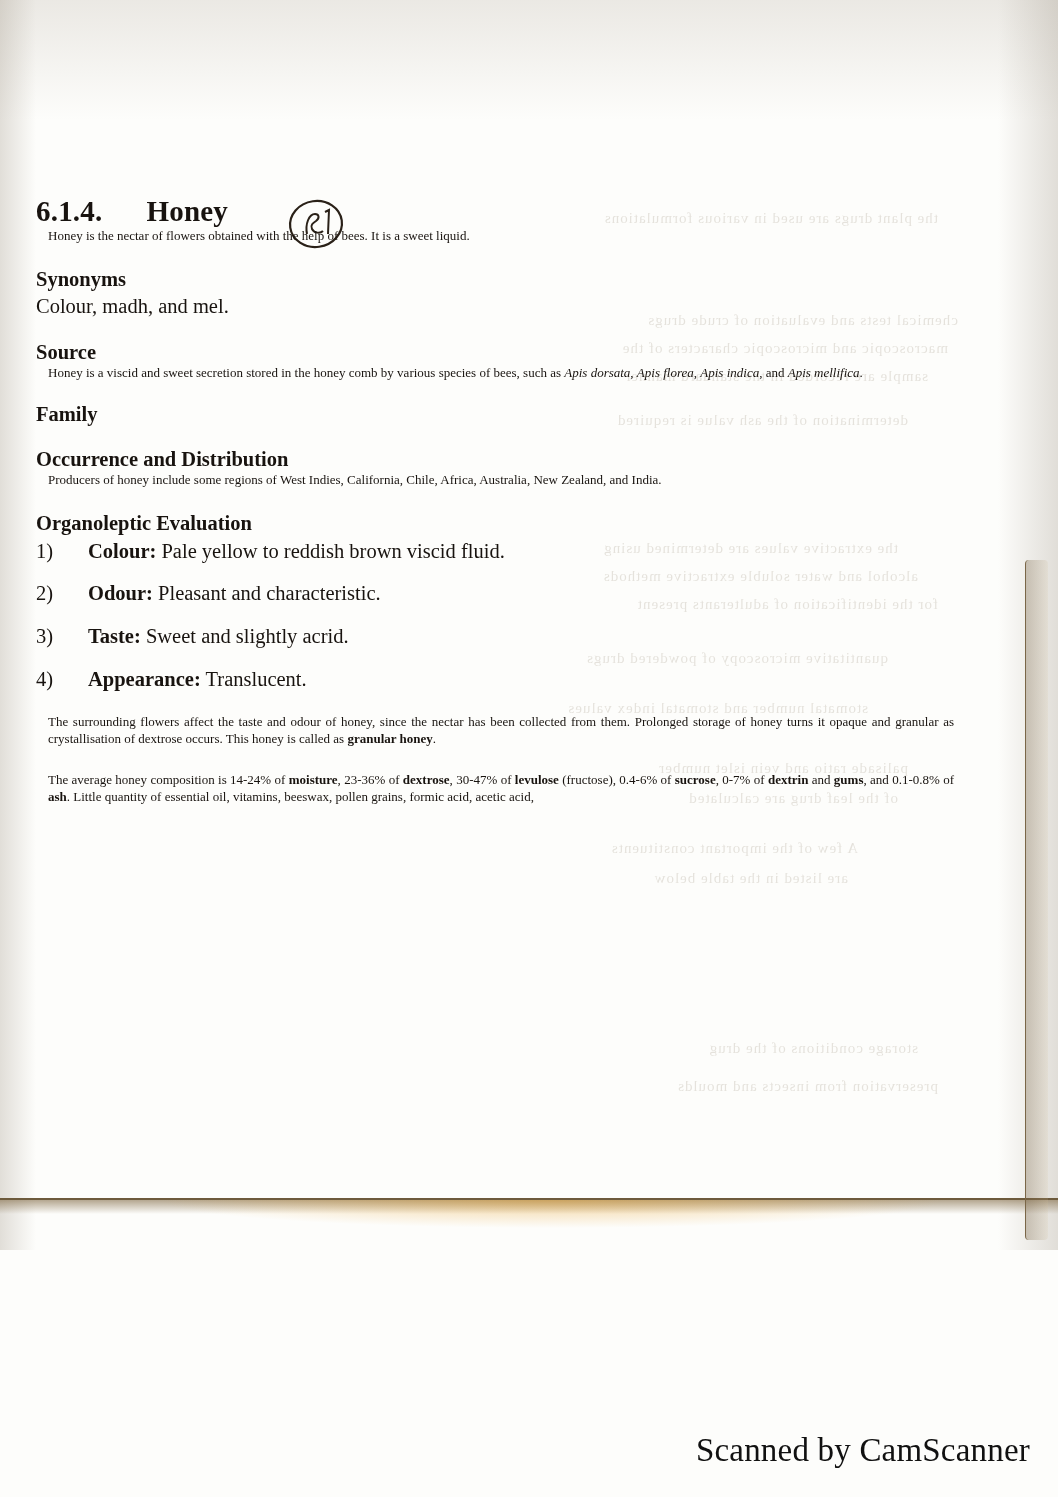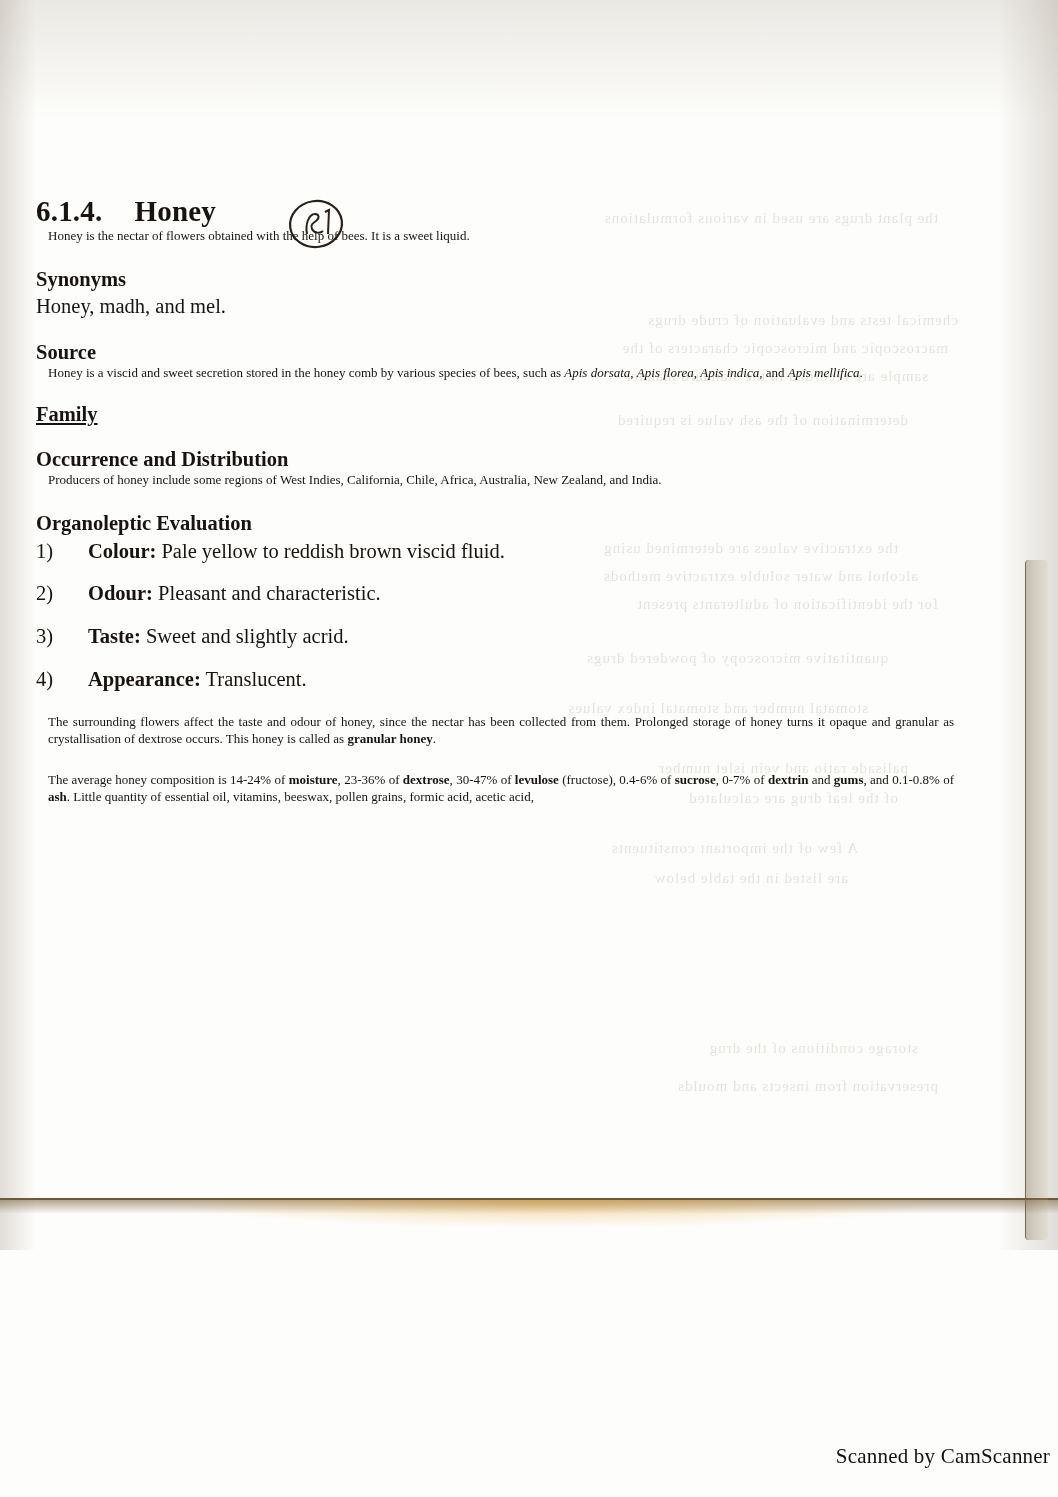--- a/index.html
+++ b/index.html
@@ -108,7 +108,7 @@
     letter-spacing: 0.2px;
     line-height: 1.05;
   }
-  h1.section-title .num { margin-right: 32px; }
+  h1.section-title .num { margin-right: 44px; }
 
   .title-scribble {
     position: absolute;

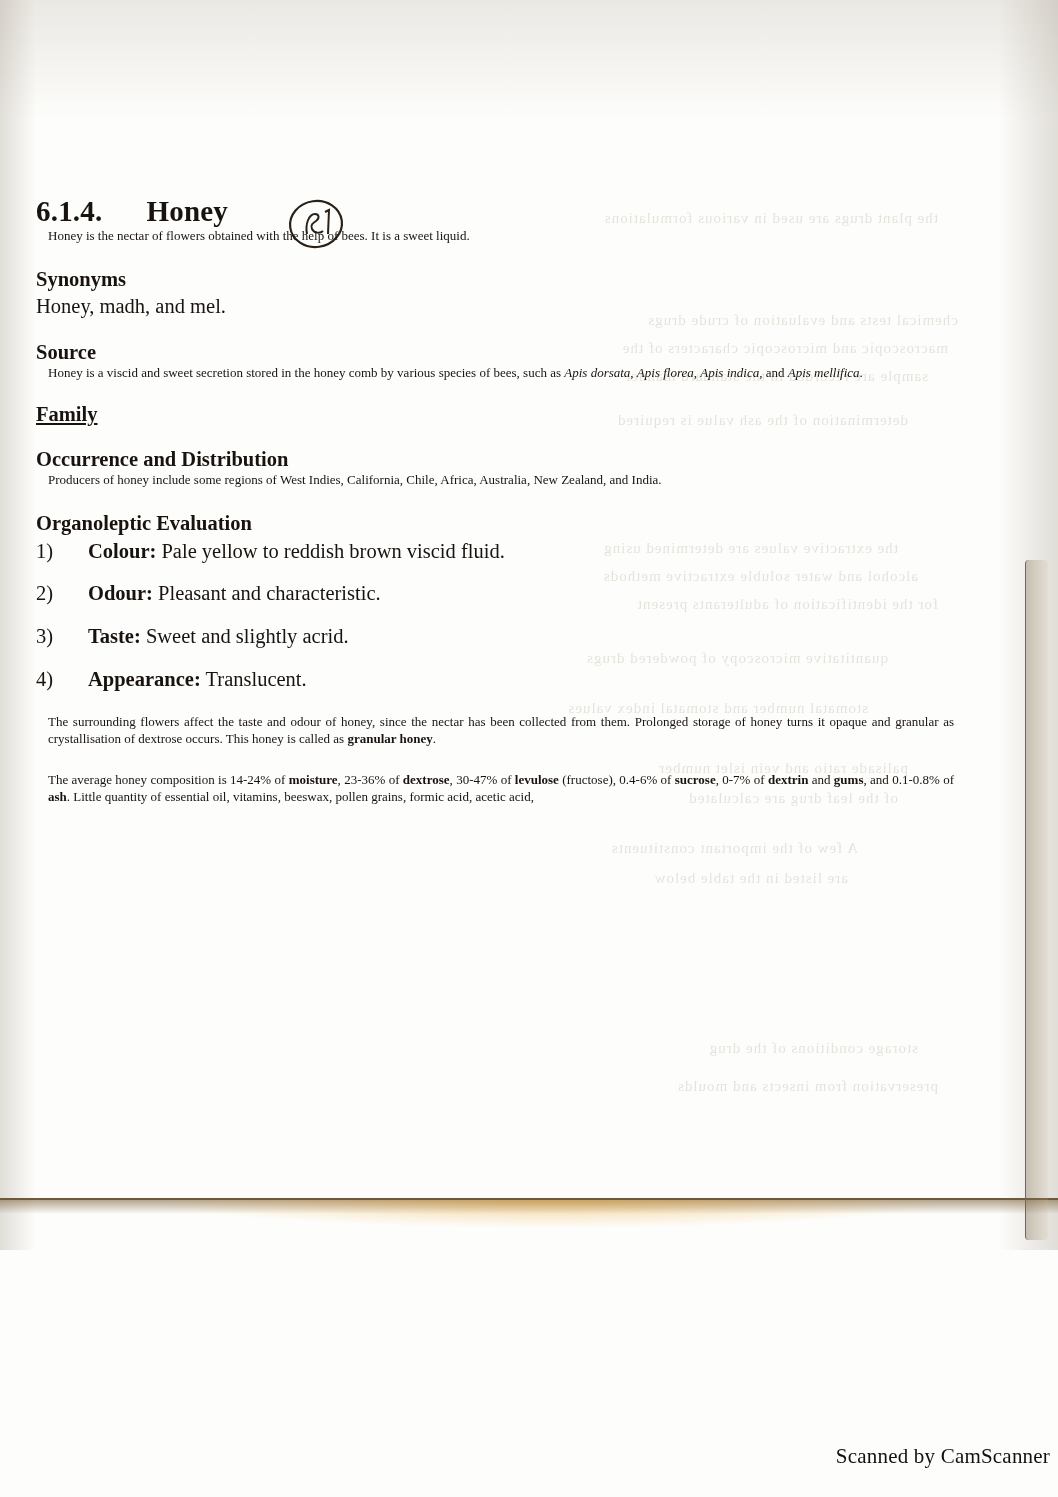--- a/index.html
+++ b/index.html
@@ -222,7 +222,7 @@
 
     <div class="block">
       <h2 class="head">Synonyms</h2>
-      <p class="sub-line">Honey, madh, and mel.</p>
+      <p class="sub-line">Colour, madh, and mel.</p>
     </div>
 
     <div class="block">

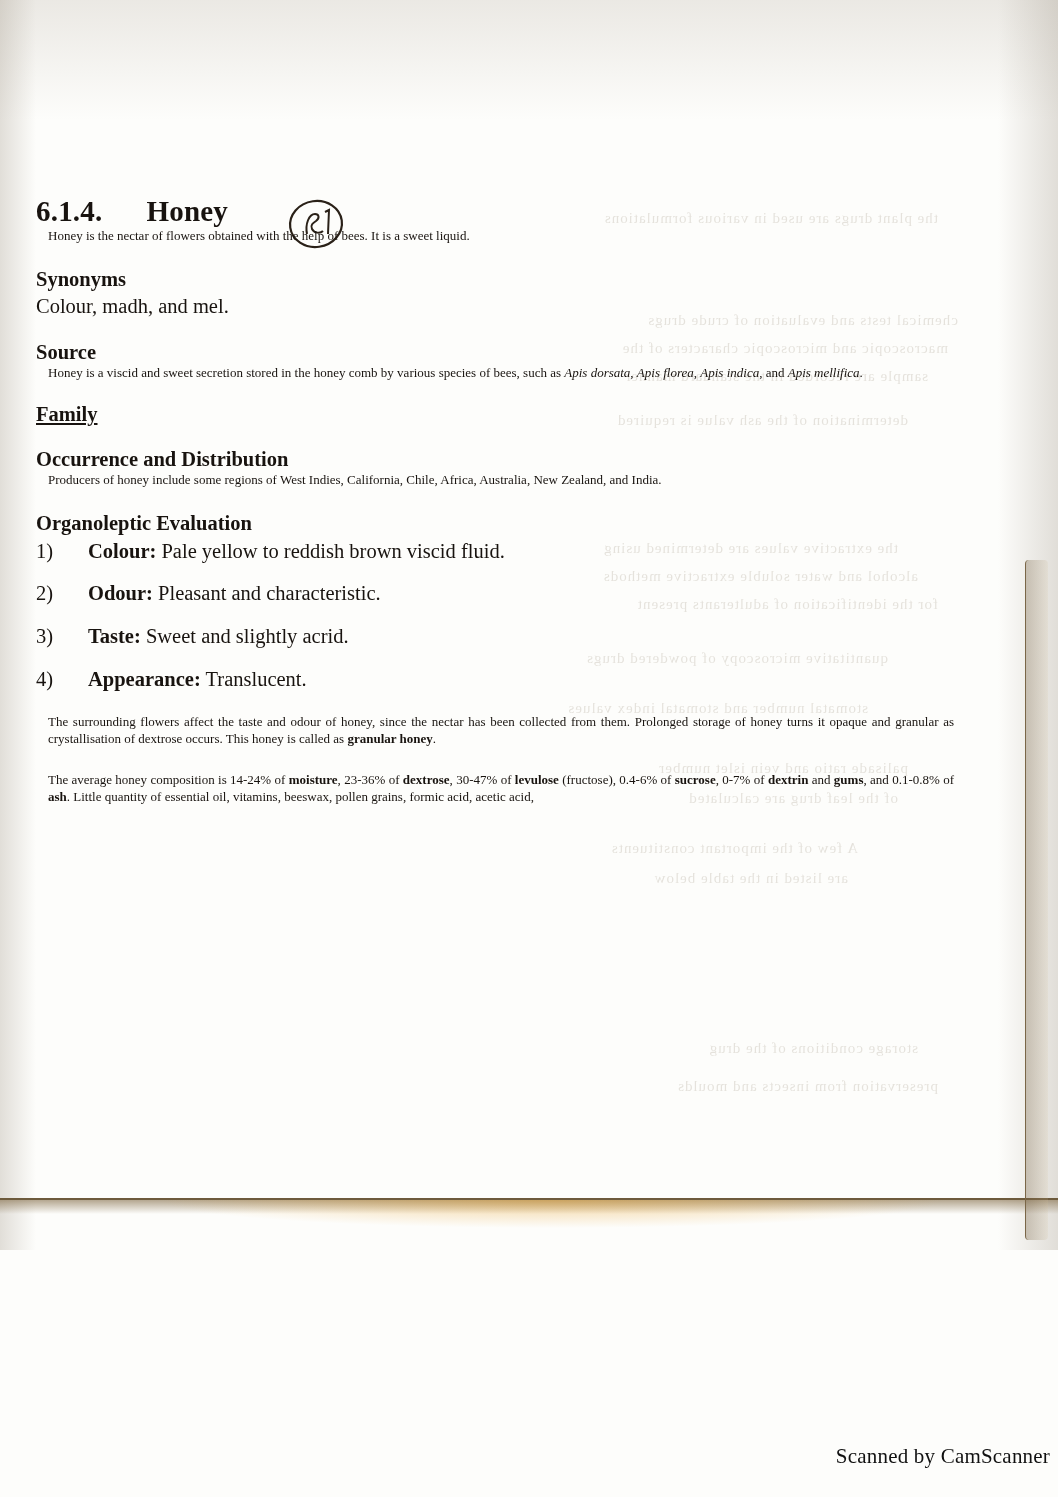--- a/index.html
+++ b/index.html
@@ -230,7 +230,7 @@
       <p class="body para-justify"><span>Honey is a viscid and sweet secretion stored in the honey comb by various species of bees, such as </span><i>Apis dorsata</i><span>, </span><i>Apis florea</i><span>, </span><i>Apis indica</i><span>, and </span><i>Apis mellifica</i><span>.</span></p>
     </div>
 
-    <div class="block" style="margin-top:20px;text-decoration:underline;">
+    <div class="block" style="margin-top:20px;">
       <h2 class="head">Family</h2>
     </div>
 

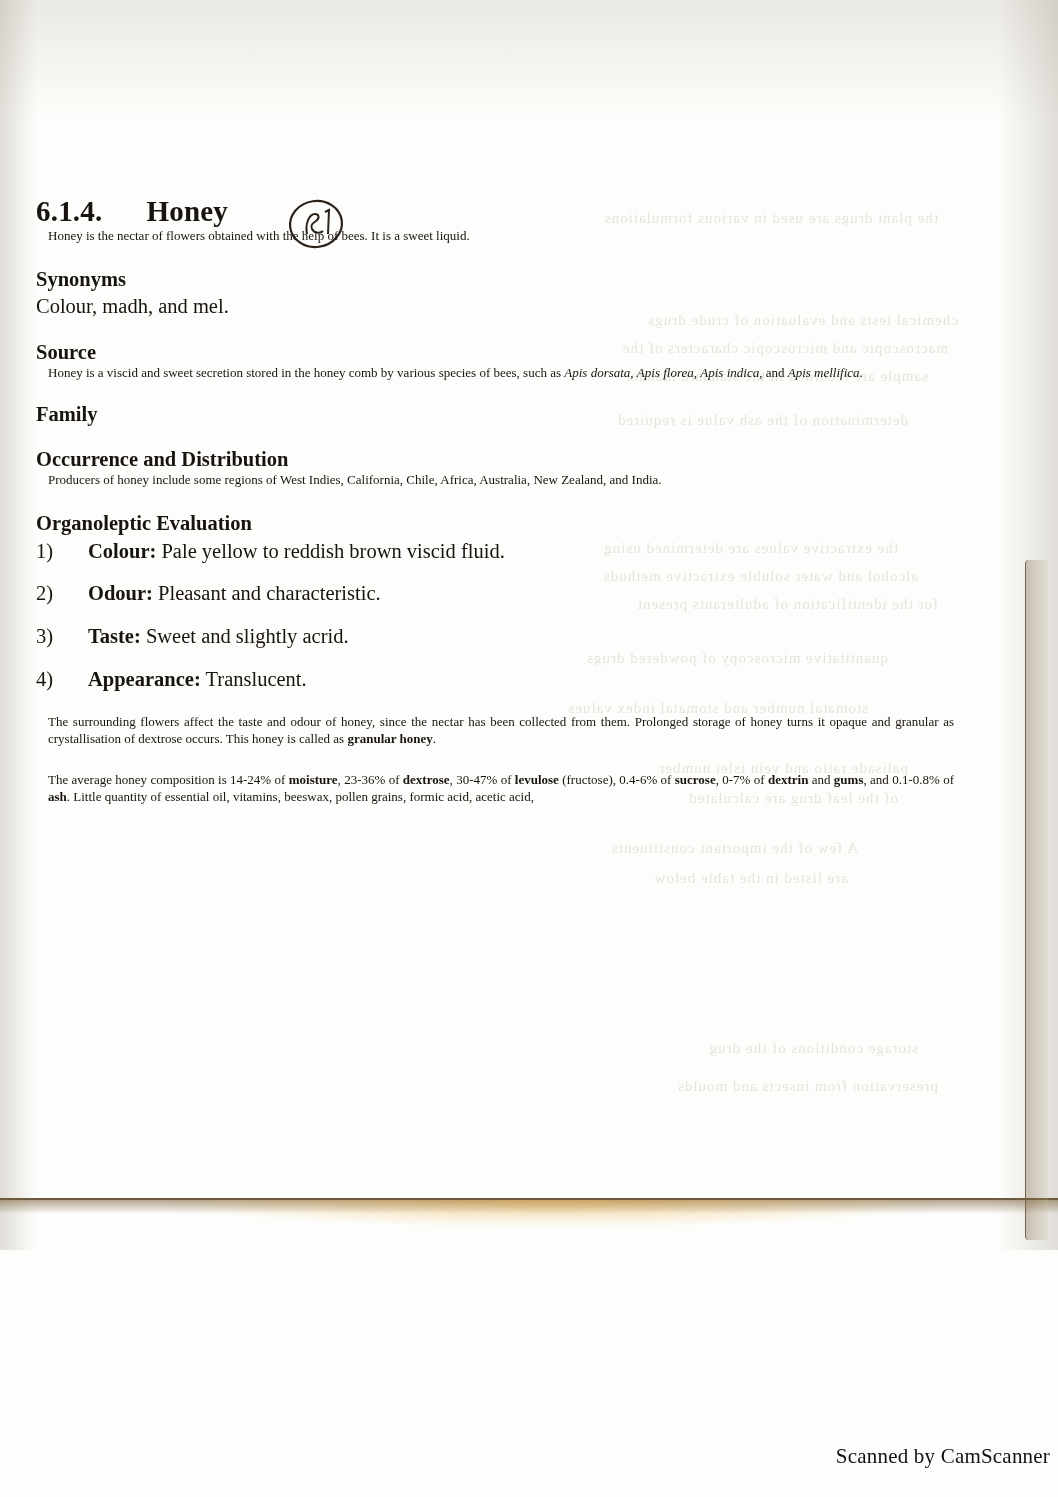--- a/index.html
+++ b/index.html
@@ -170,9 +170,9 @@
 
   .footer-note {
     position: absolute;
-    right: 8px;
+    right: 28px;
     bottom: 28px;
-    font-size: 21px;
+    font-size: 33px;
     font-family: "Liberation Serif", serif;
     color: #111;
     letter-spacing: 0.2px;

